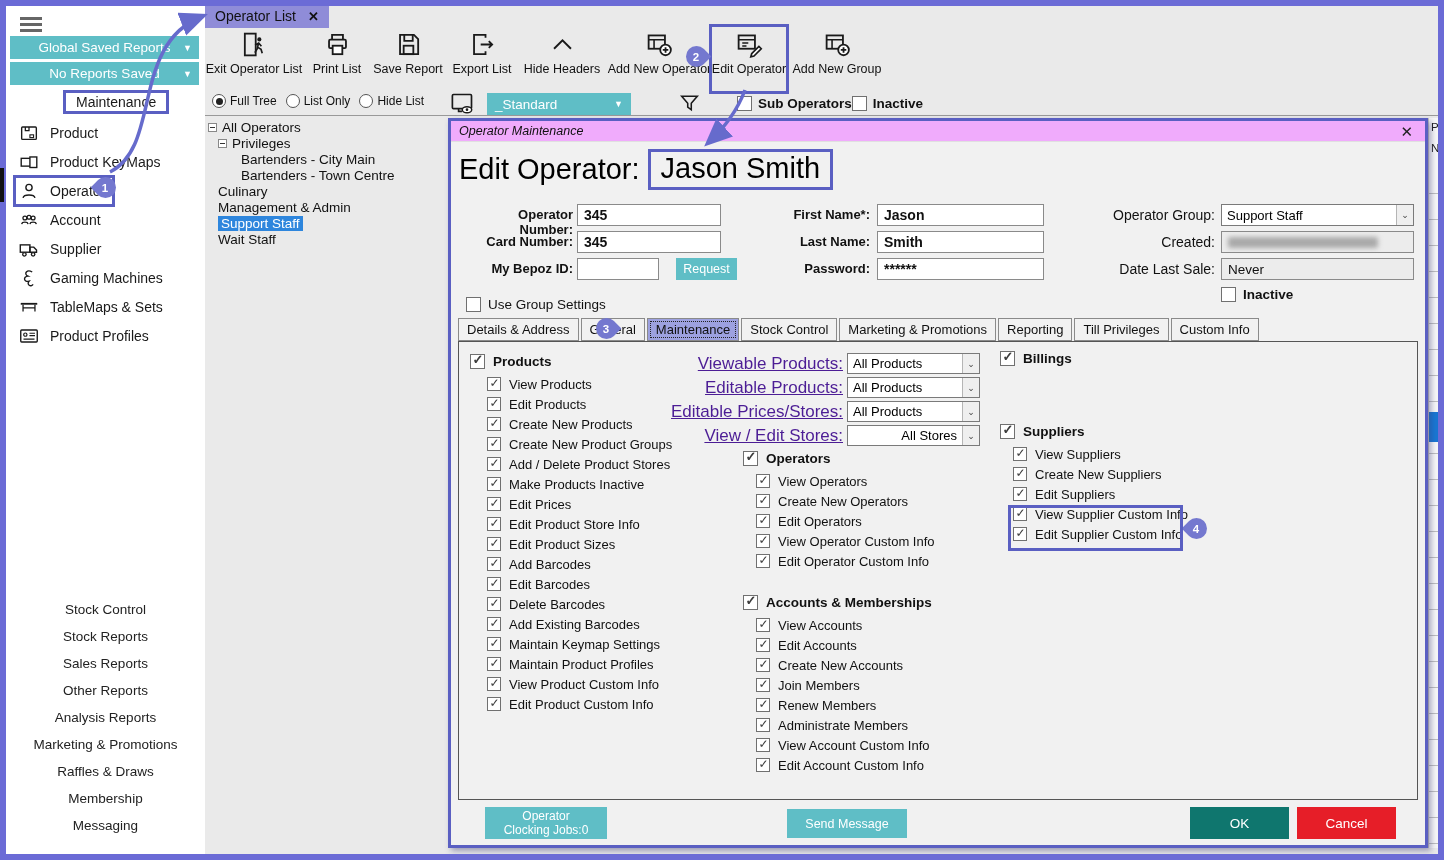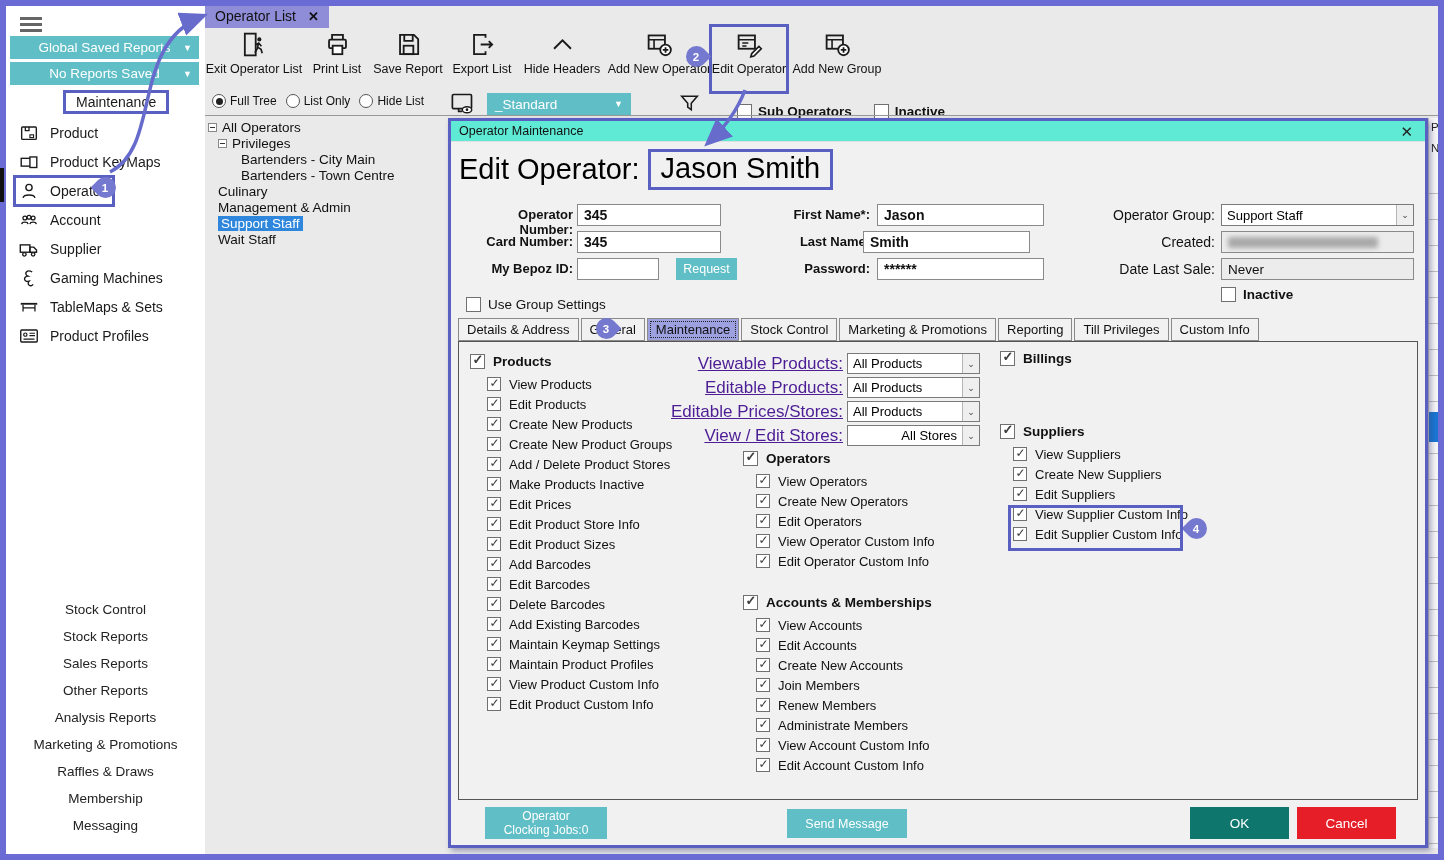--- a/index.html
+++ b/index.html
@@ -53,7 +53,7 @@
                   color:#fff; font-size:13.5px; display:flex; align-items:center; padding:0 8px; cursor:pointer; }
   #layout-combo .caret { margin-left:auto; font-size:9px; }
   #funnel { position:absolute; left:677px; top:91px; width:25px; height:25px; cursor:pointer; }
-  #filters { position:absolute; left:737px; top:104px; display:flex; gap:22px; }
+  #filters { position:absolute; left:737px; top:96px; display:flex; }
   .fitem { display:flex; align-items:center; gap:6px; font-size:13.5px; font-weight:bold; color:#111; cursor:pointer; }
   .cb { width:15px; height:15px; border:1px solid #707070; background:#fff; display:inline-block; position:relative; flex:none; }
   .cb.on::after { content:"\2713"; position:absolute; left:1.5px; top:-2.5px; font-size:13px; color:#3c3c3c; }

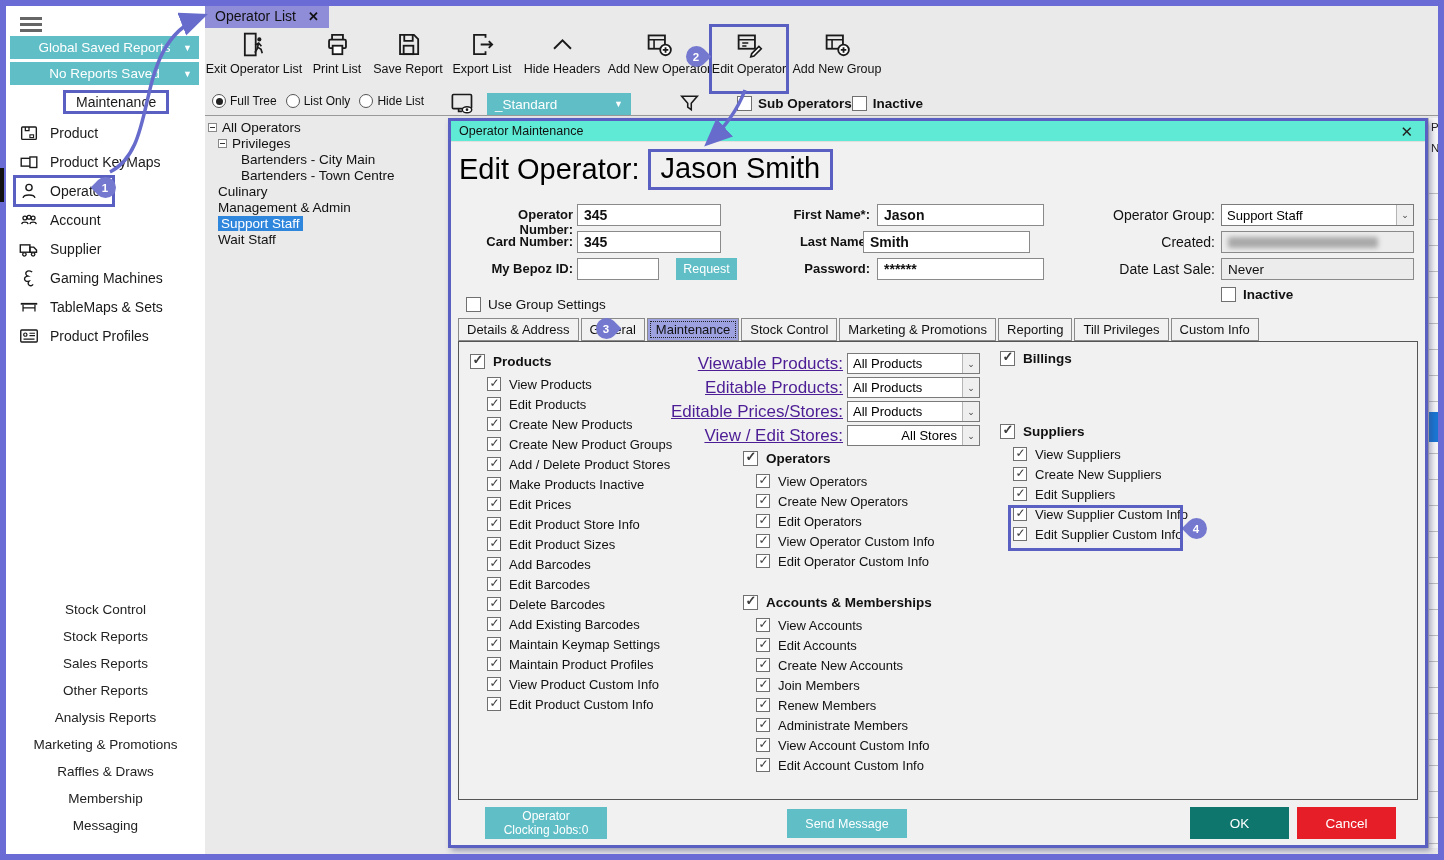--- a/index.html
+++ b/index.html
@@ -80,8 +80,8 @@
   
   #dialog { position:absolute; left:448px; top:118px; width:980px; height:730px; background:#f1f1f1;
             border:3px solid #5a5fc2; box-shadow:3px 3px 6px rgba(60,60,120,.45); z-index:20; }
-  #dlg-titlebar { position:absolute; left:0; top:0; width:974px; height:21px; background:#5eead4; border-bottom:1px solid #e0e0e0;
-                  display:flex; align-items:center; padding:8px 8px; font-size:12.5px; color:#111; }
+  #dlg-titlebar { position:absolute; left:0; top:0; width:974px; height:21px; background:#f0abfc; border-bottom:1px solid #e0e0e0;
+                  display:flex; align-items:center; padding:8px 8px; font-size:12.5px; color:#111;font-style:italic; }
   #dlg-close { position:absolute; right:12px; top:3px; font-size:15px; color:#222; cursor:pointer; line-height:1; }
   #dlg-heading { position:absolute; left:8px; top:28px; display:flex; align-items:center; font-size:29px; color:#000; }
   #dlg-heading .name { border:3px solid #5a5fc2; padding:0 10px 2px; margin-left:8px; }

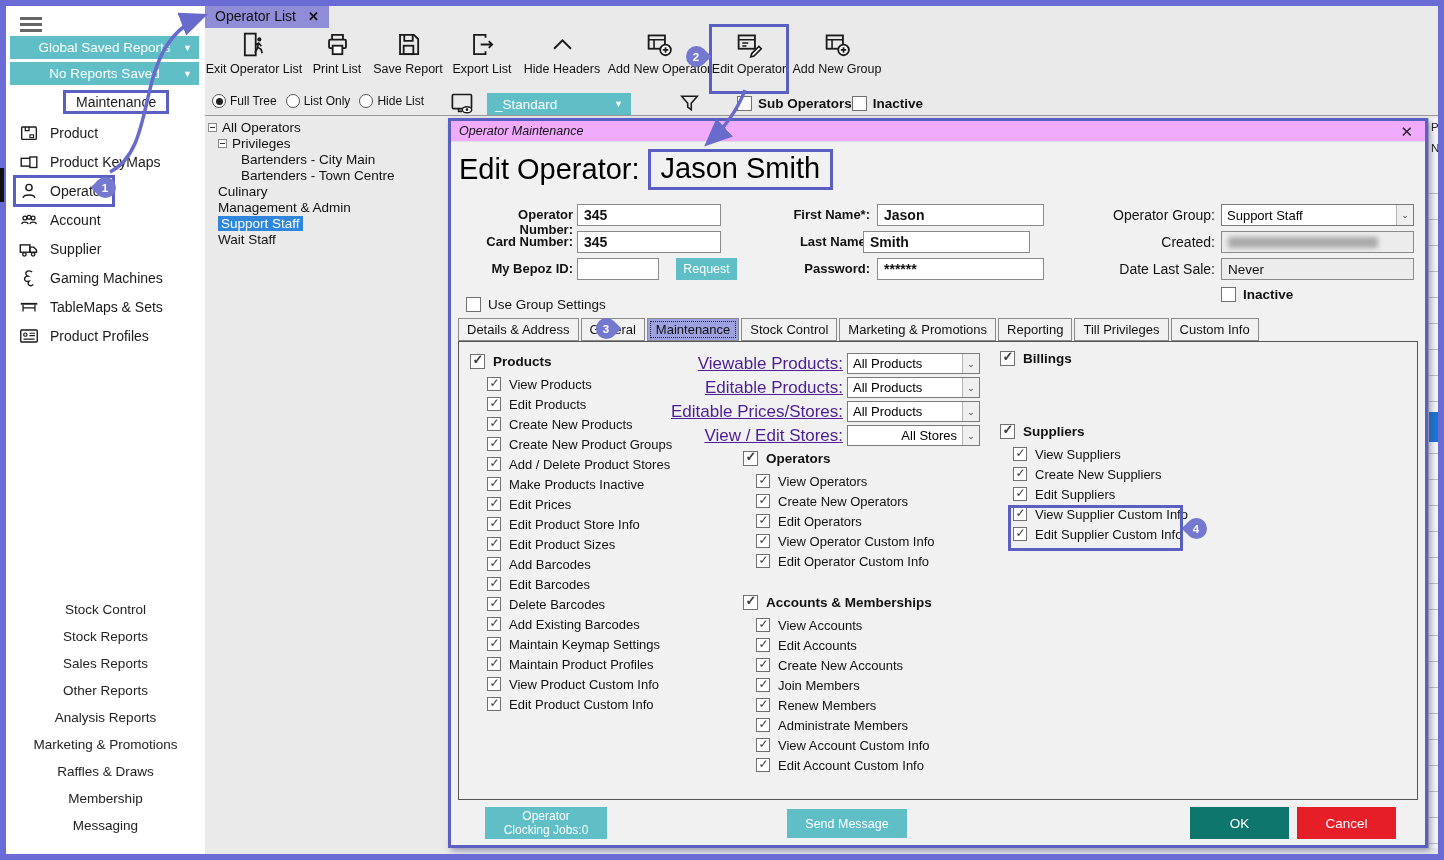--- a/index.html
+++ b/index.html
@@ -537,7 +537,7 @@
         <span>Jason</span>
       </div>
     <div class="f-label" style="left:319px;top:113px;width:100px">Last Name:</div>
-    <div class="f-input" style="left:412px;top:110px;width:167px">
+    <div class="f-input" style="left:426px;top:110px;width:167px">
         <span>Smith</span>
       </div>
     <div class="f-label" style="left:319px;top:140px;width:100px">Password:</div>

